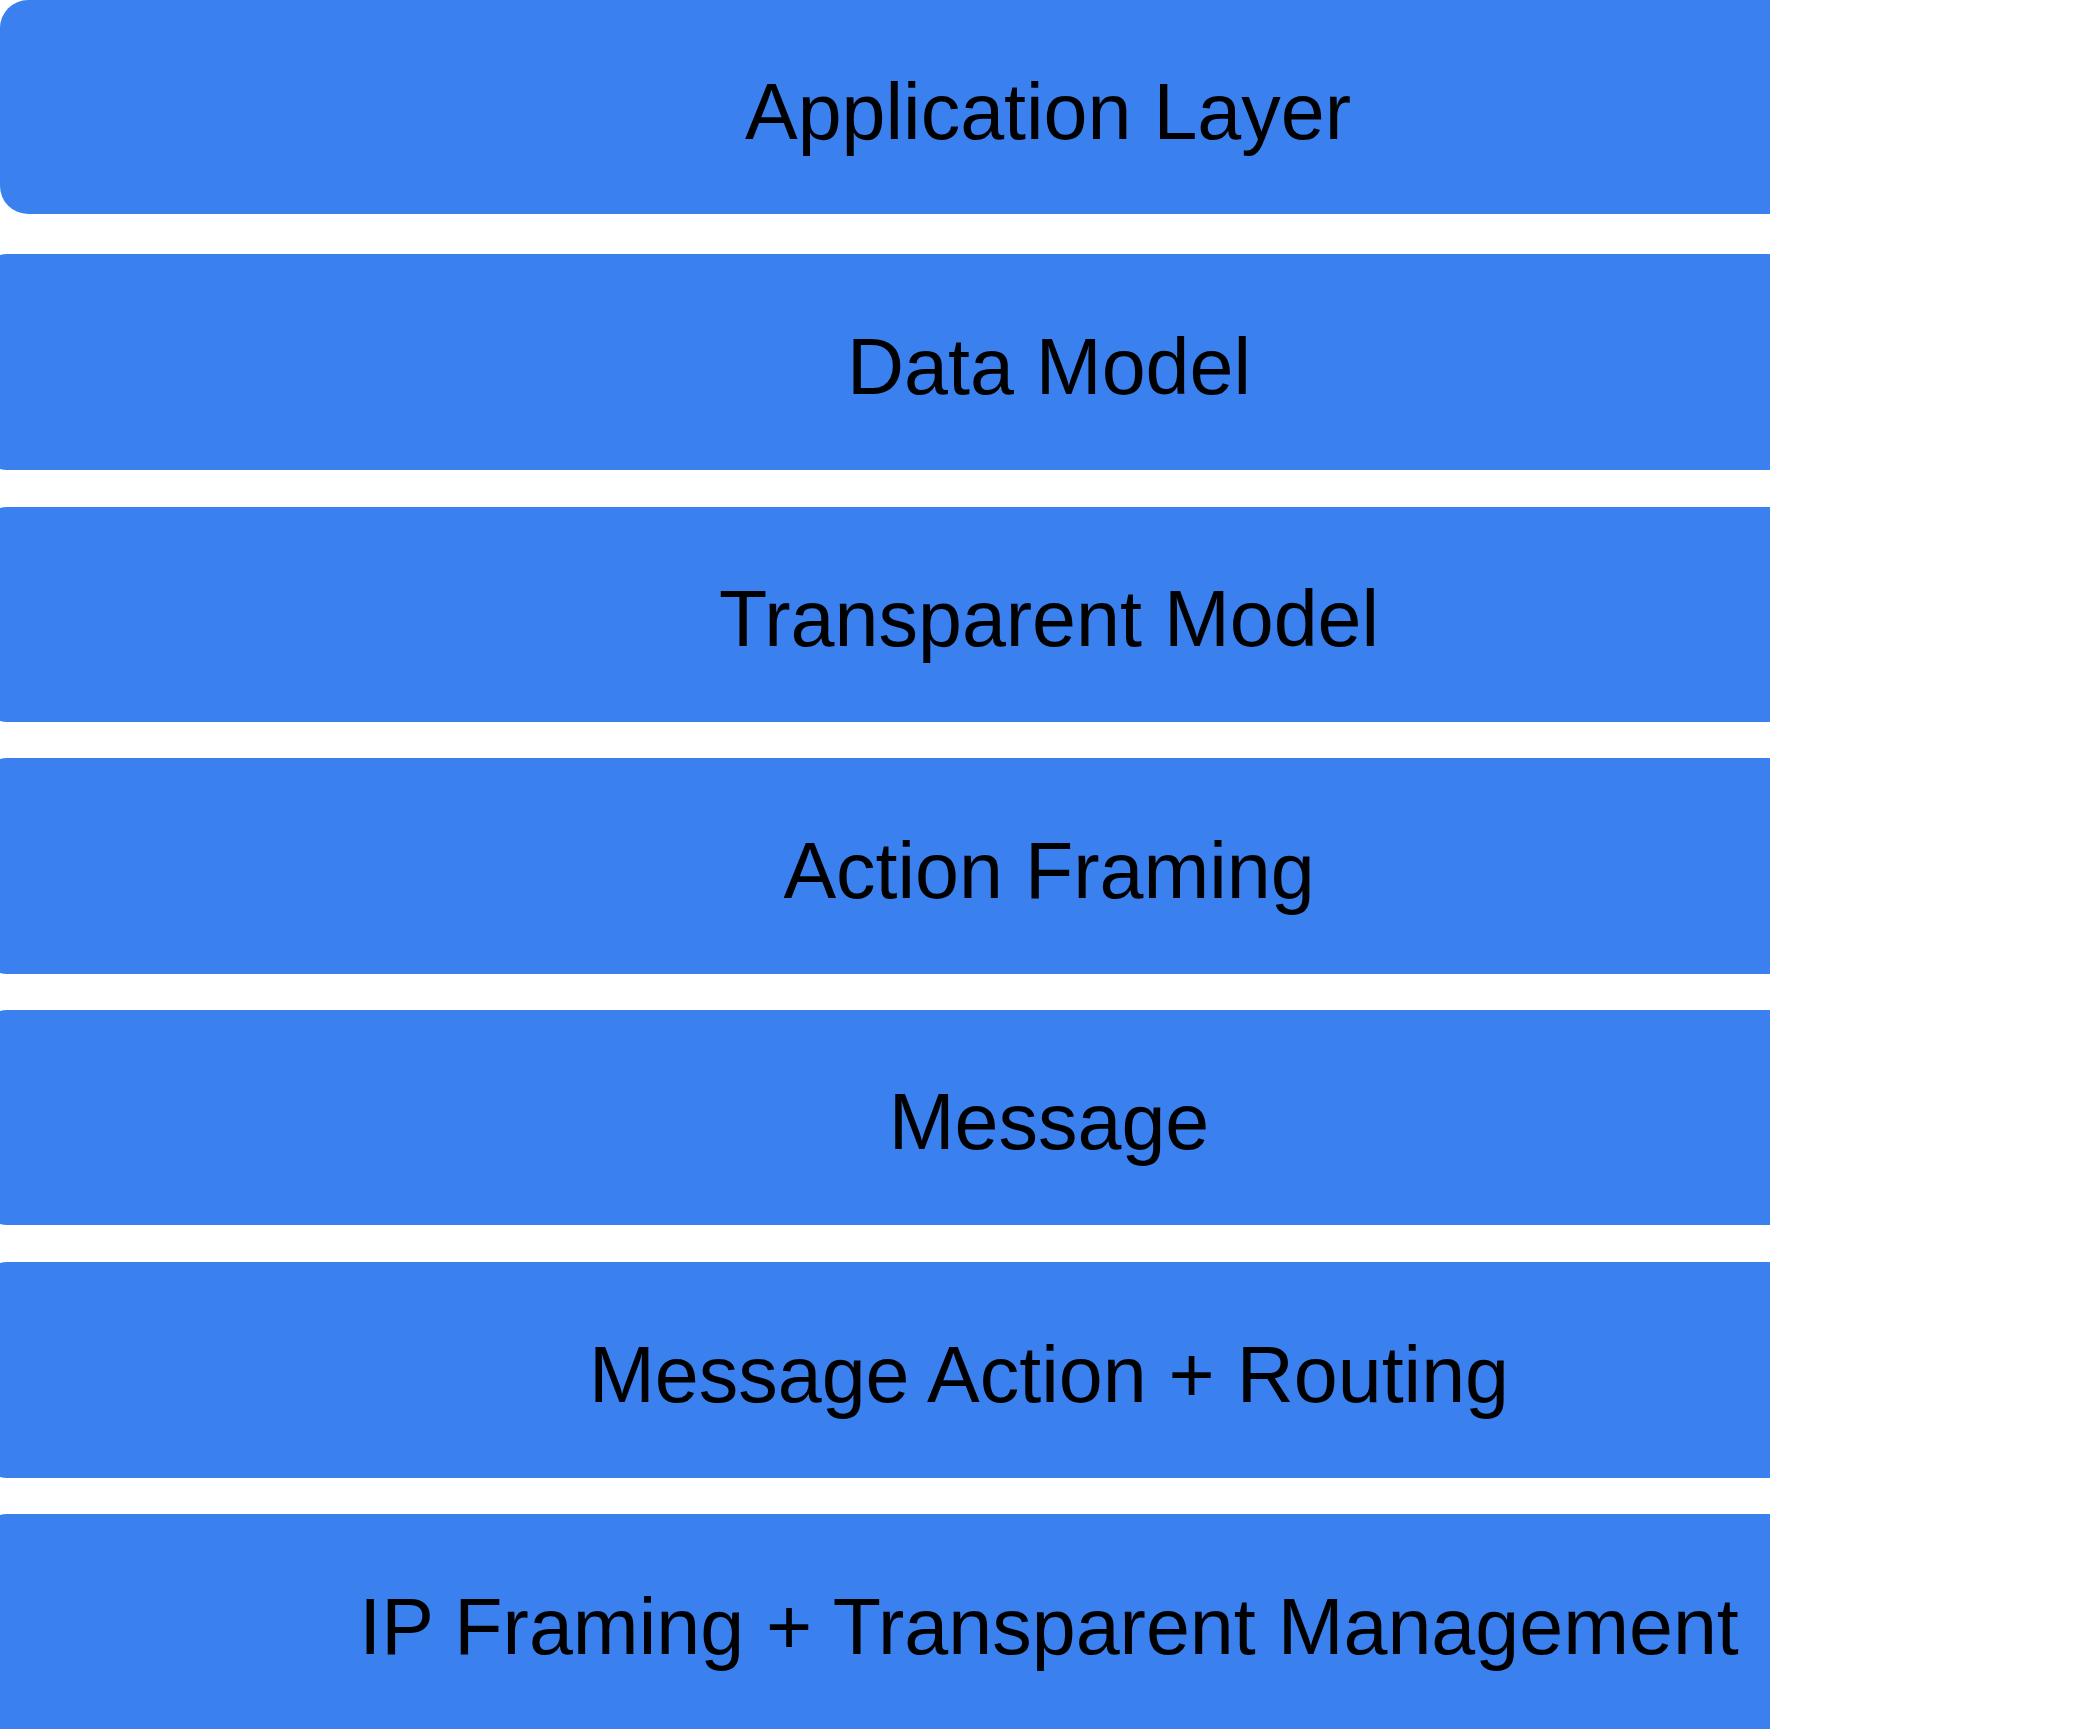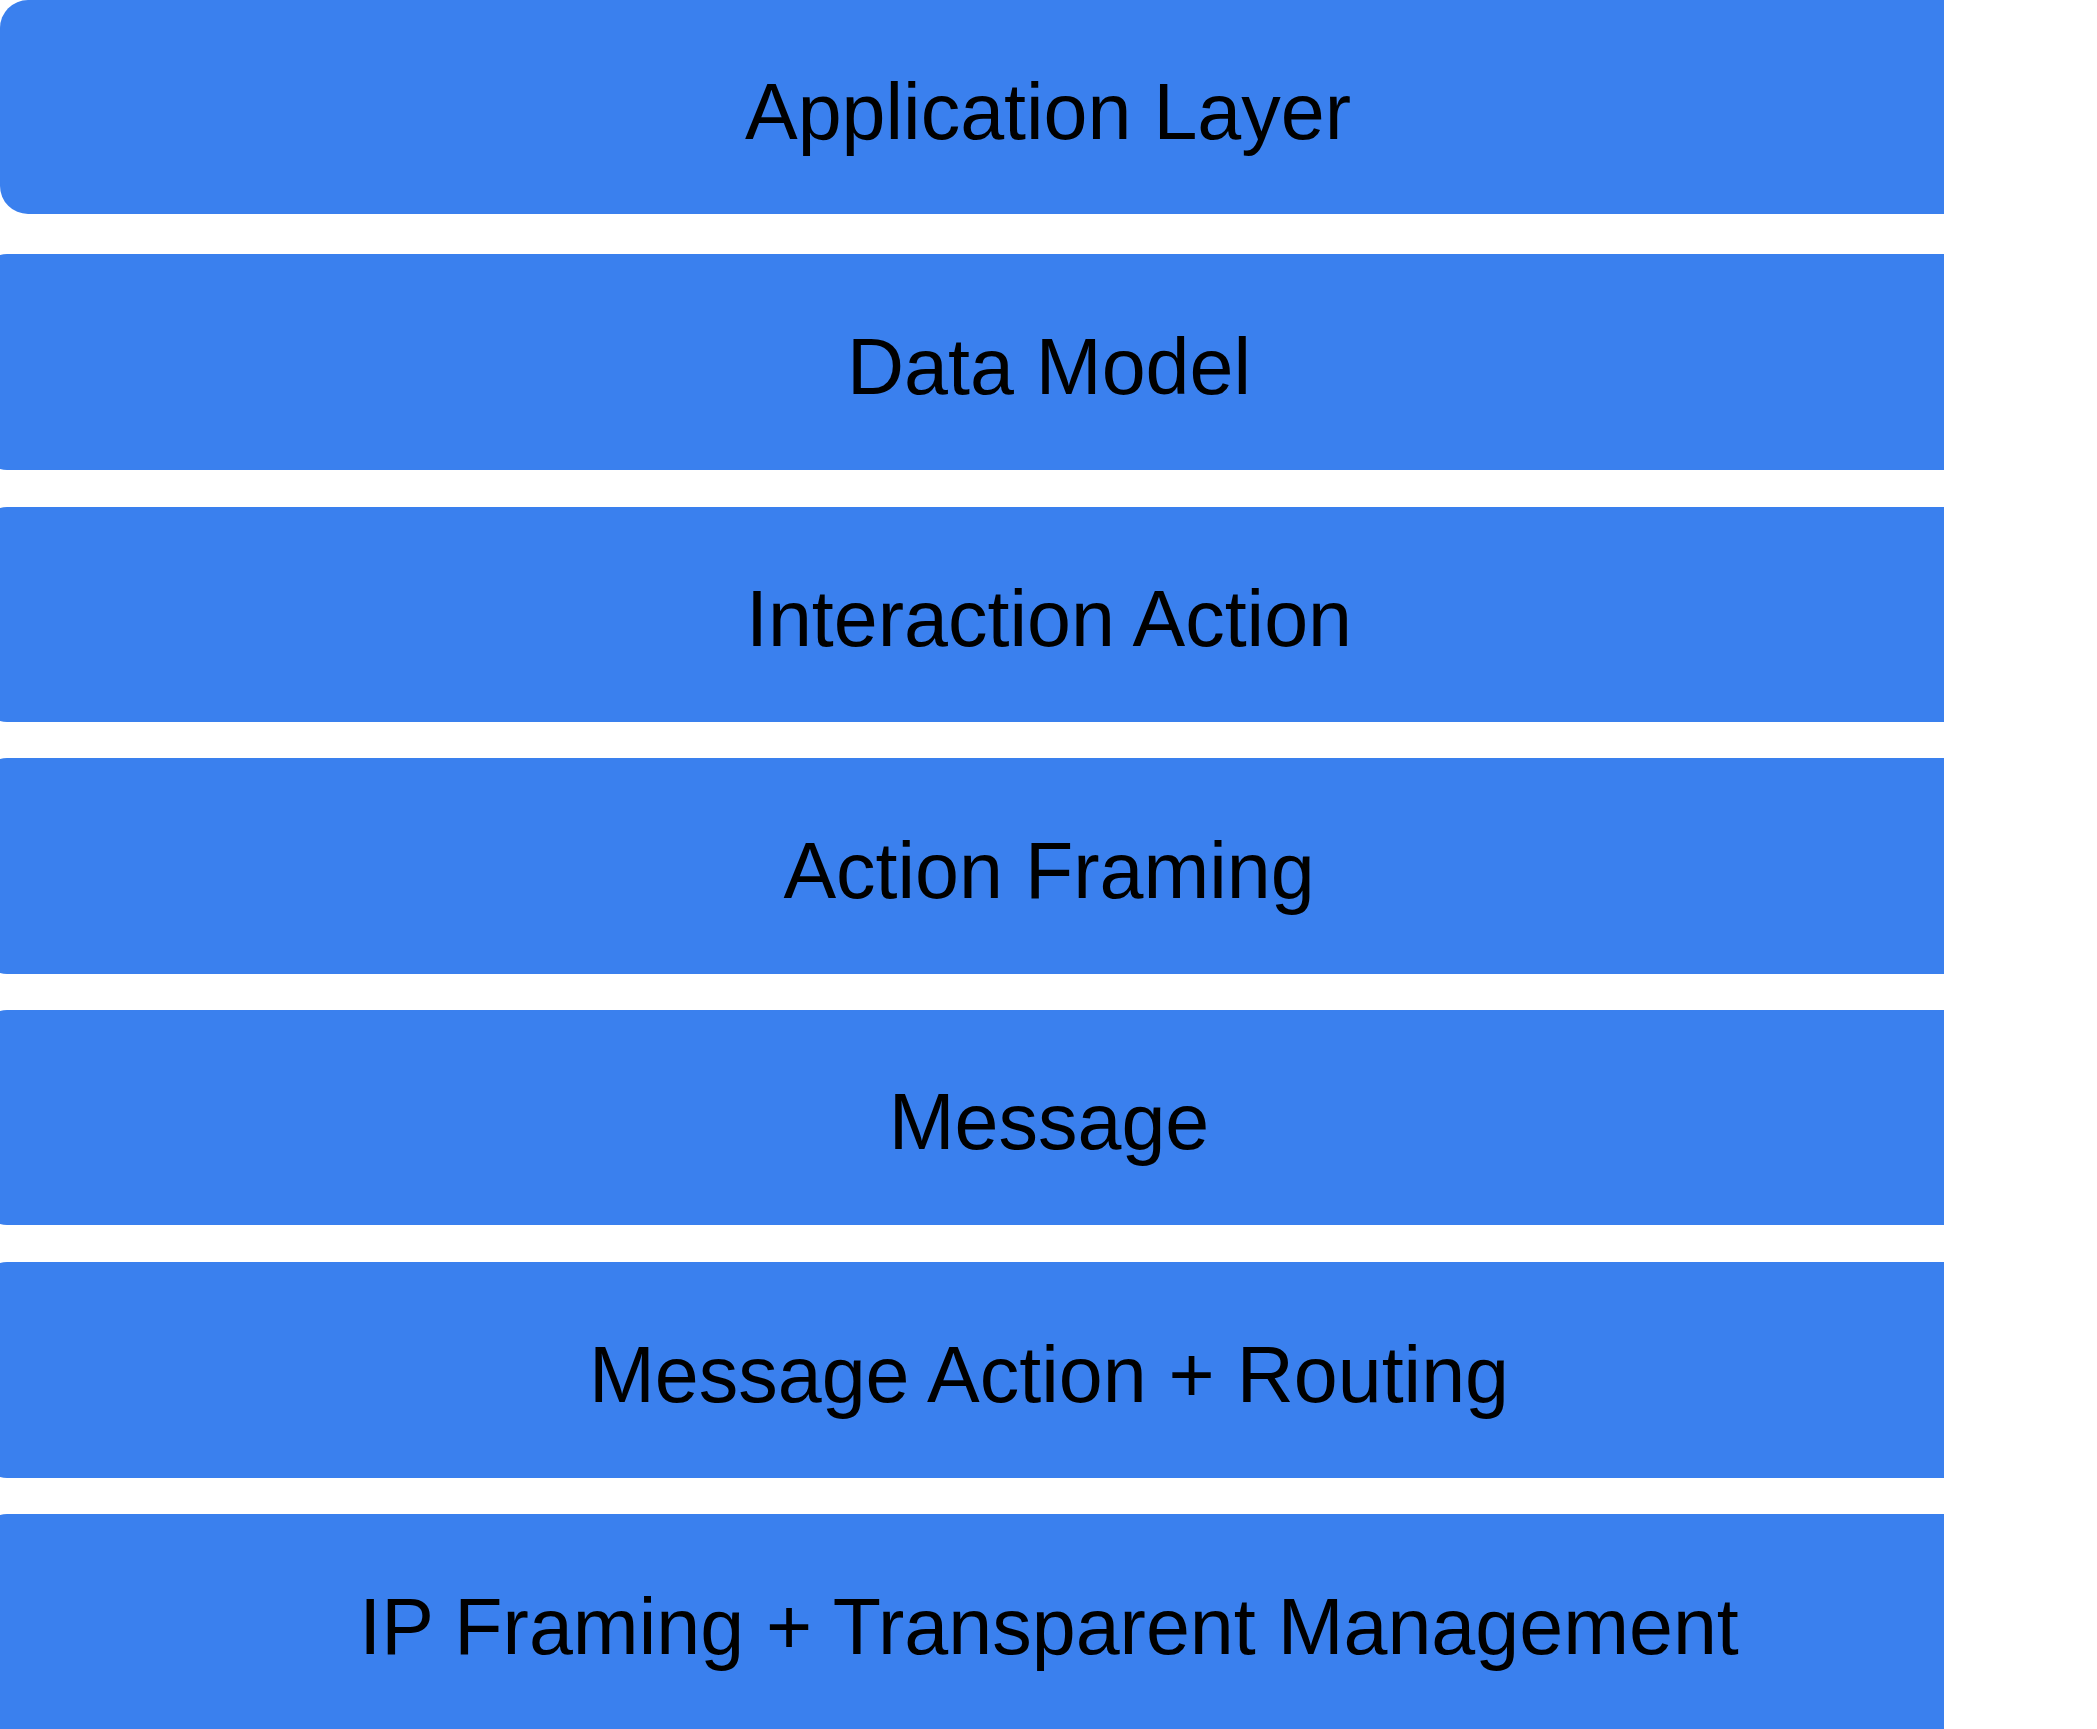--- a/index.html
+++ b/index.html
@@ -17,7 +17,7 @@
 
   #stack-diagram {
     position: relative;
-    width: 1944px;
+    width: 1770px;
     height: 1730px;
     background: #ffffff;
     overflow: hidden;

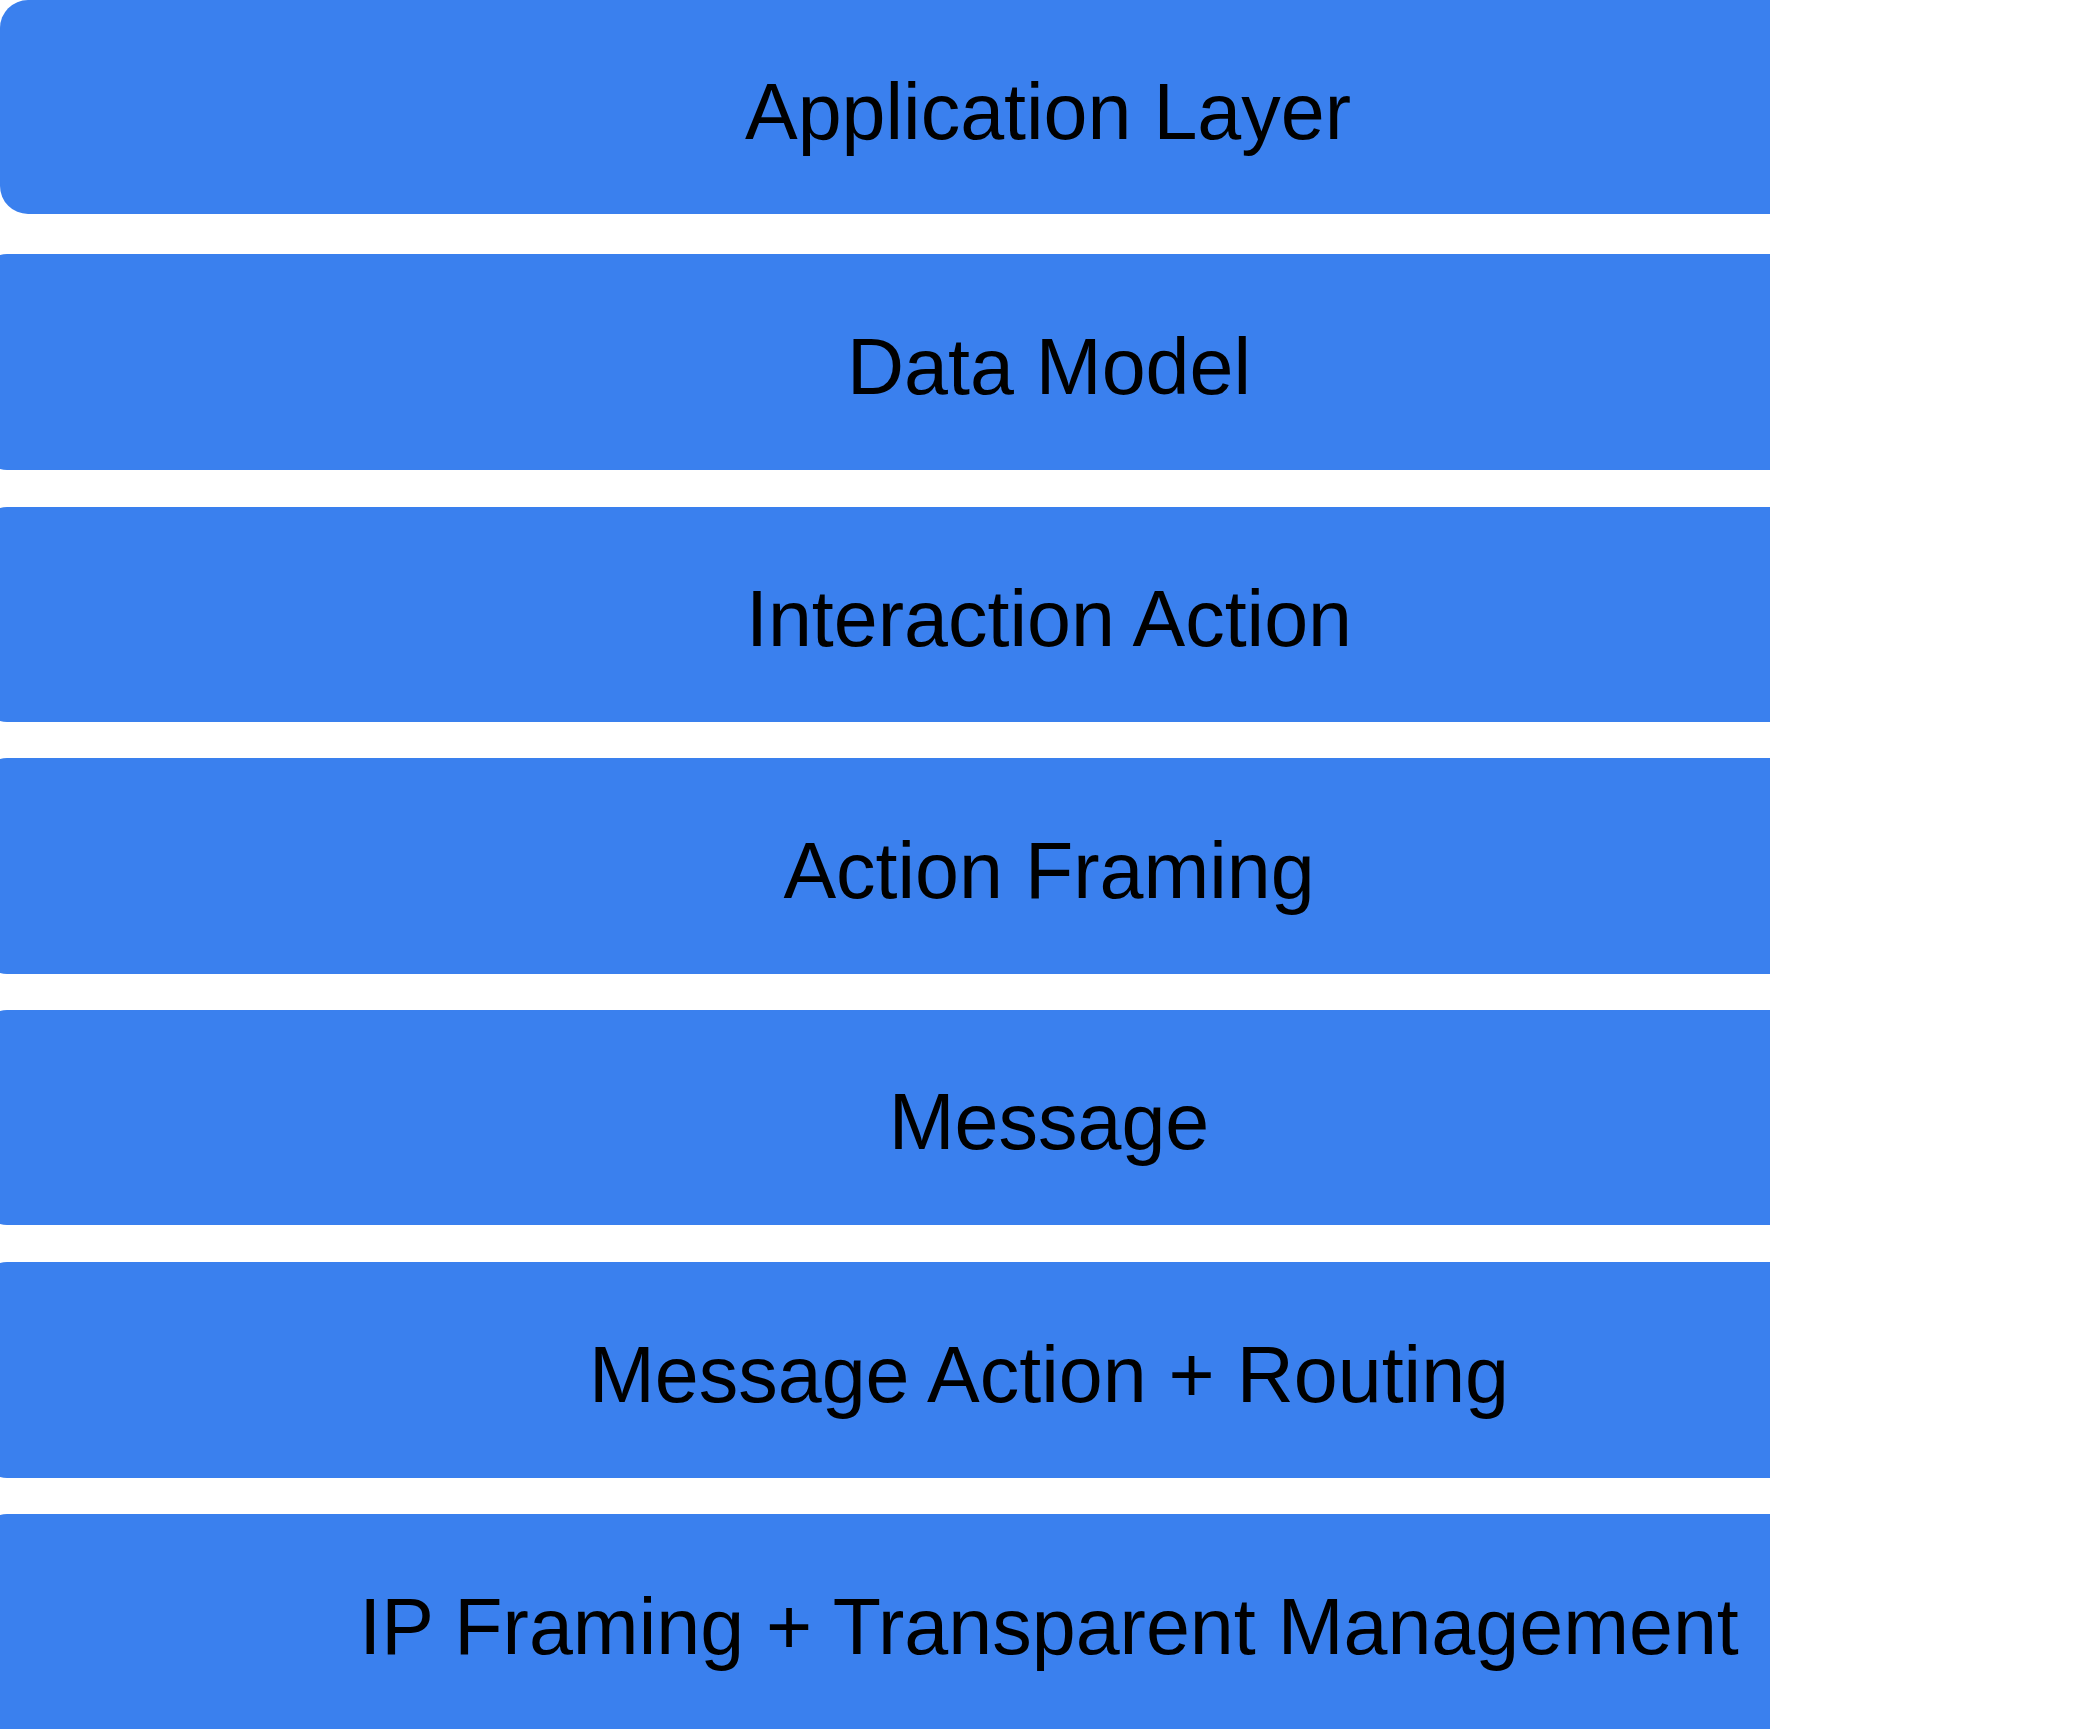--- a/index.html
+++ b/index.html
@@ -71,7 +71,7 @@
   </div>
 
   <div class="layer-bar bar-2">
-    <span class="layer-label">Interaction Action</span>
+    <span class="layer-label">Transparent Model</span>
   </div>
 
   <div class="layer-bar bar-3">

